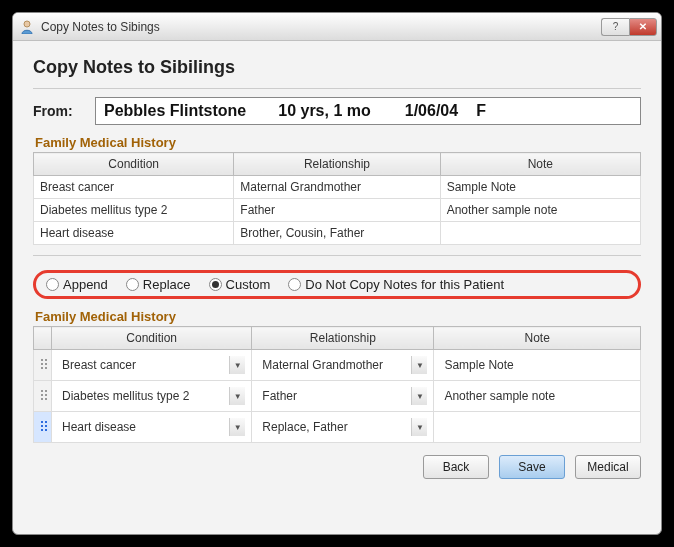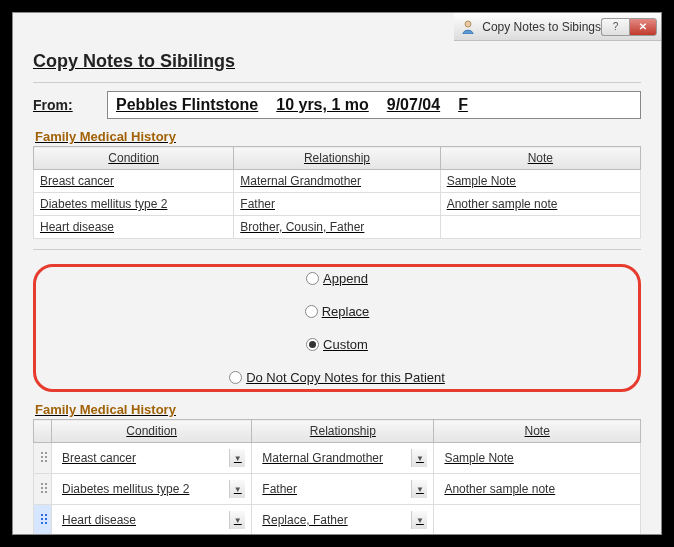--- a/index.html
+++ b/index.html
@@ -17,12 +17,11 @@
     height: 523px;
     background: #f3f3f3;
     border: 1px solid #888;
-    border-radius: 0;
+    border-radius: 6px;
     box-shadow: 0 0 6px rgba(0,0,0,0.4);
     display: flex;
     flex-direction: column;
     overflow: hidden;
-    align-items: flex-end;
   }
   .titlebar {
     height: 28px;

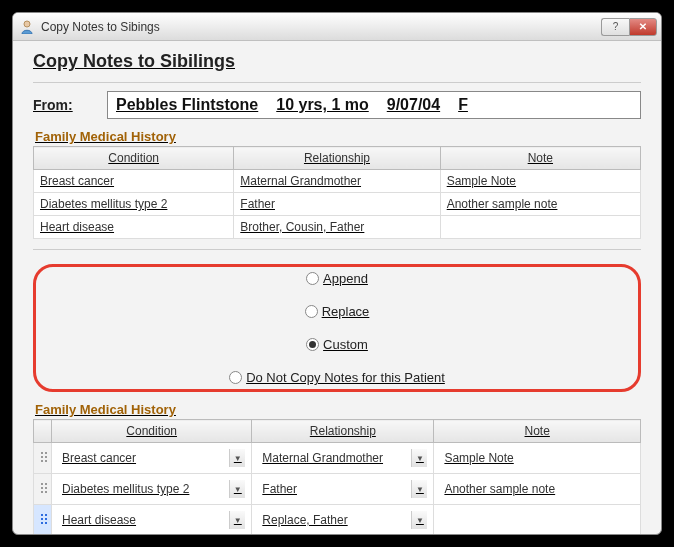--- a/index.html
+++ b/index.html
@@ -63,11 +63,10 @@
   }
   .content {
     flex: 1;
-    padding: 10px 20px 14px 20px;
+    padding: 16px 20px 14px 20px;
     display: flex;
     flex-direction: column;
     overflow: hidden;
-    text-decoration: underline;
   }
   .page-title {
     font-size: 18px;

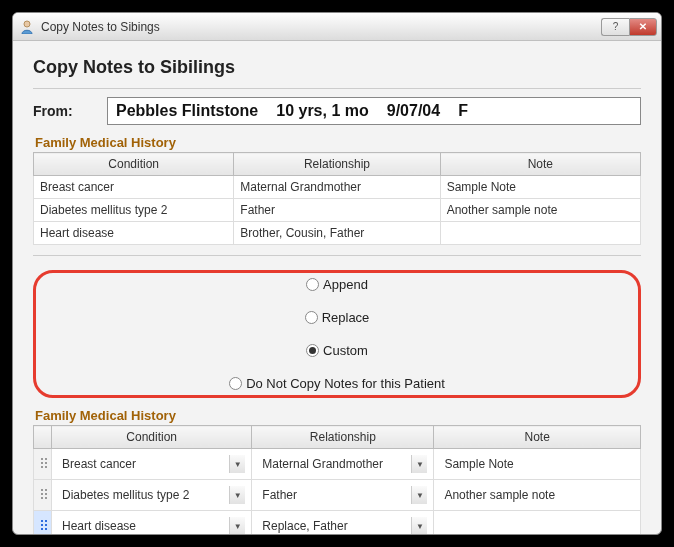--- a/index.html
+++ b/index.html
@@ -82,7 +82,7 @@
   .row-line {
     display: flex;
     align-items: center;
-    gap: 20px;
+    gap: 8px;
     margin-bottom: 6px;
   }
   .label-bold {

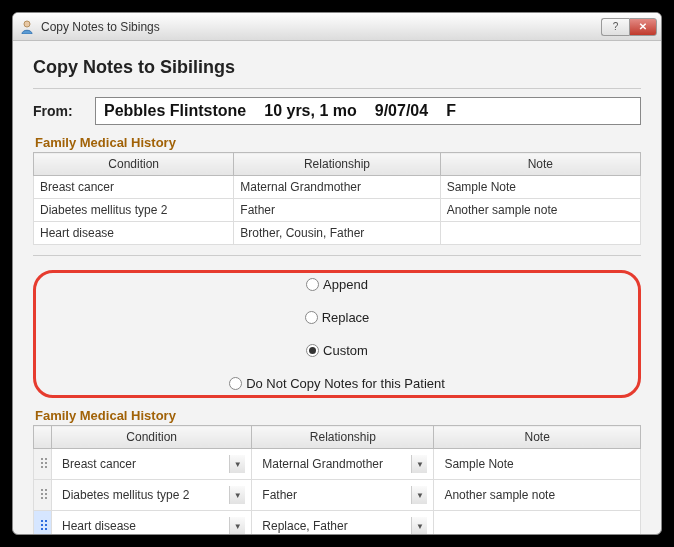--- a/index.html
+++ b/index.html
@@ -103,7 +103,7 @@
     color: #111;
   }
   .patient-box span { display: inline-block; }
-  .p-name { flex: 0 0 auto; margin-right: 18px;}
+  .p-name { flex: 0 0 auto; margin-right: 32px;}
   .p-age { margin-right: 18px;}
   .p-dob { margin-right: 18px;}
   .section-title {

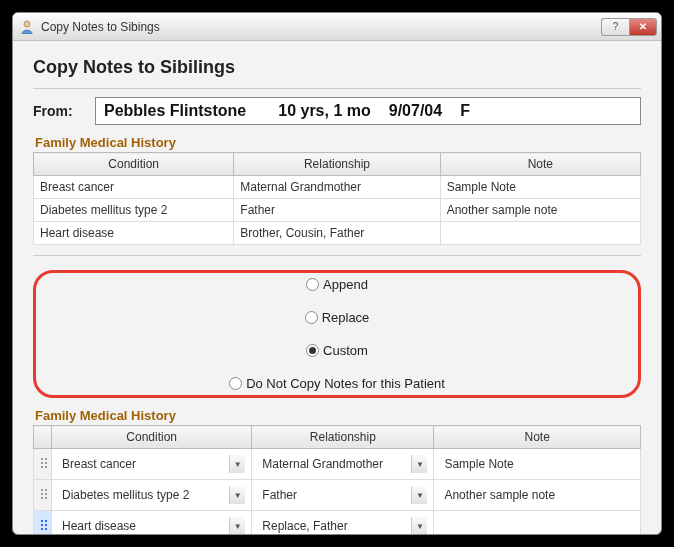--- a/index.html
+++ b/index.html
@@ -104,7 +104,7 @@
   }
   .patient-box span { display: inline-block; }
   .p-name { flex: 0 0 auto; margin-right: 32px;}
-  .p-age { margin-right: 18px;}
+  .p-age { margin-right: 34px;}
   .p-dob { margin-right: 18px;}
   .section-title {
     font-weight: bold;

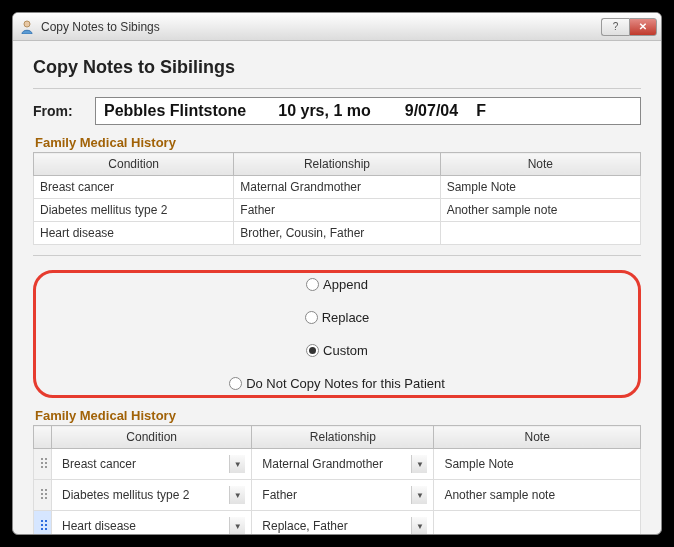--- a/index.html
+++ b/index.html
@@ -263,7 +263,7 @@
       <div class="patient-box">
         <span class="p-name">Pebbles Flintstone</span>
         <span class="p-age">10 yrs, 1 mo</span>
-        <span class="p-dob">9/07/04</span>
+        <span class="p-dob">1/06/04</span>
         <span class="p-sex">F</span>
       </div>
     </div>

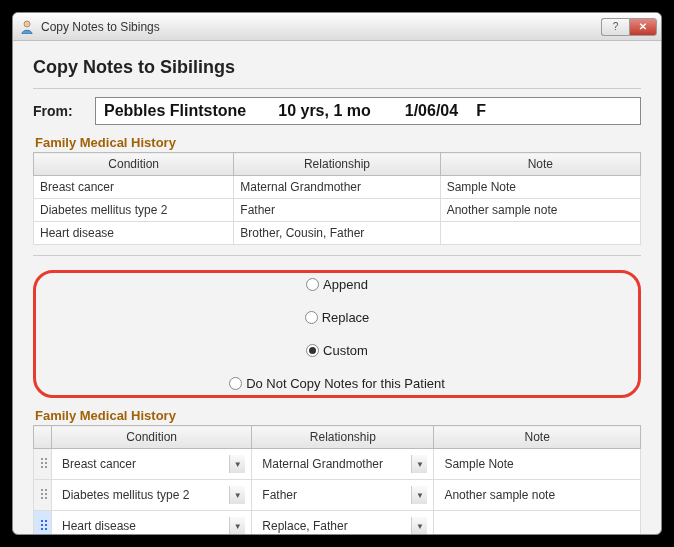--- a/index.html
+++ b/index.html
@@ -184,7 +184,6 @@
     display: flex;
     align-items: center;
     gap: 18px;
-    flex-direction: column;
   }
   .radio-opt {
     display: inline-flex;

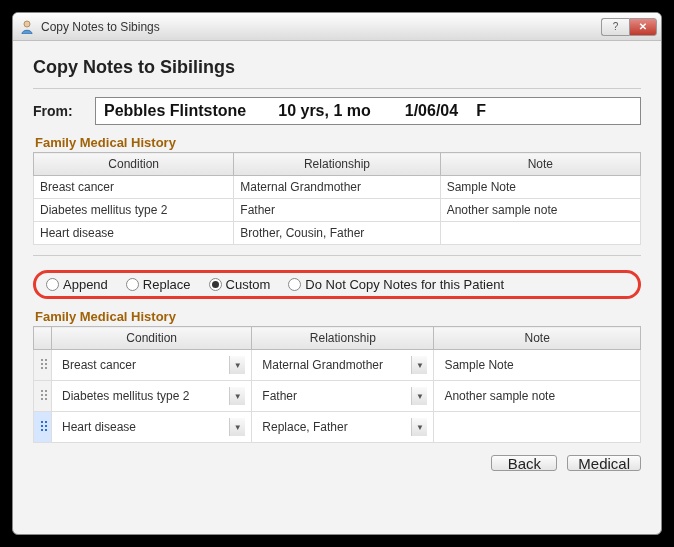--- a/index.html
+++ b/index.html
@@ -218,11 +218,11 @@
   }
   .btn {
     min-width: 66px;
-    height: 16px;
+    height: 24px;
     border: 1px solid #9a9a9a;
     border-radius: 3px;
     background: linear-gradient(#fcfcfc,#e5e5e5);
-    font-size: 15px;
+    font-size: 12px;
     color: #222;
     display: inline-flex;
     align-items: center;

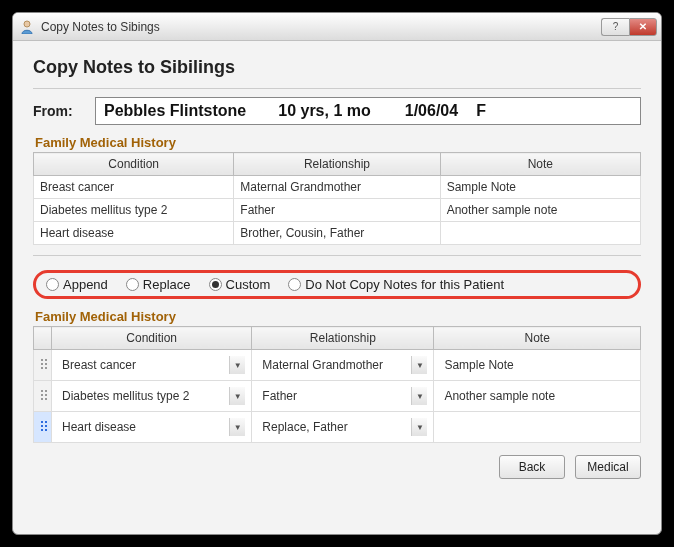--- a/index.html
+++ b/index.html
@@ -404,6 +404,7 @@
 
     <div class="footer">
       <div class="btn">Back</div>
+      <div class="btn btn-primary" style="position:relative">Save</div>
       <div class="btn">Medical</div>
     </div>
 

